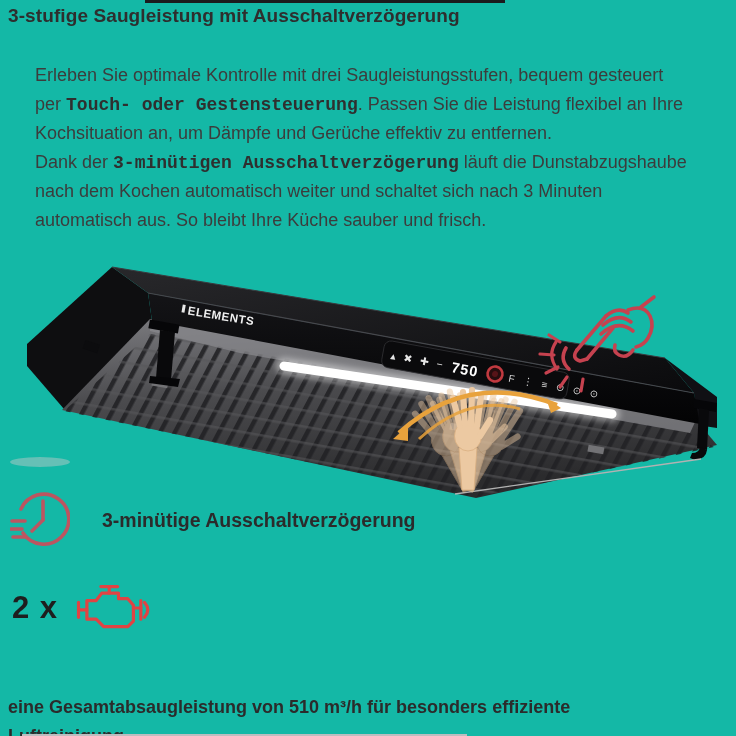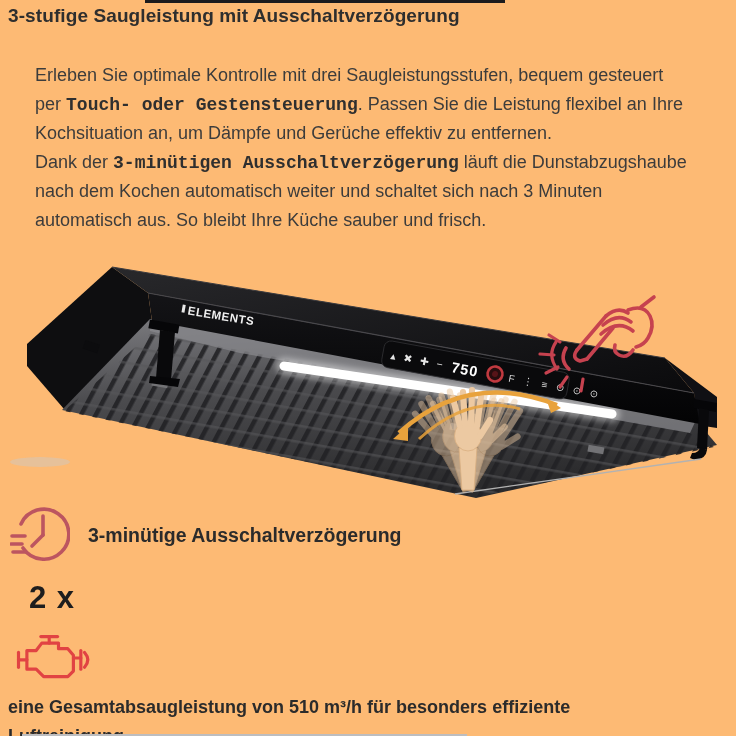--- a/index.html
+++ b/index.html
@@ -4,7 +4,7 @@
 <style>
   html,body{margin:0;padding:0;background:#ffffff;}
   body{width:736px;height:736px;overflow:hidden;font-family:"Liberation Sans",sans-serif;}
-  .page{position:relative;width:736px;height:736px;background:#fdba74;}
+  .page{position:relative;width:736px;height:736px;background:#14b8a6;}
 
   .top-line{position:absolute;top:0;left:145px;width:360px;height:3px;background:#1b1b1d;}
   .bottom-line{position:absolute;bottom:0;left:22px;width:445px;height:2px;background:#bdbdbf;}

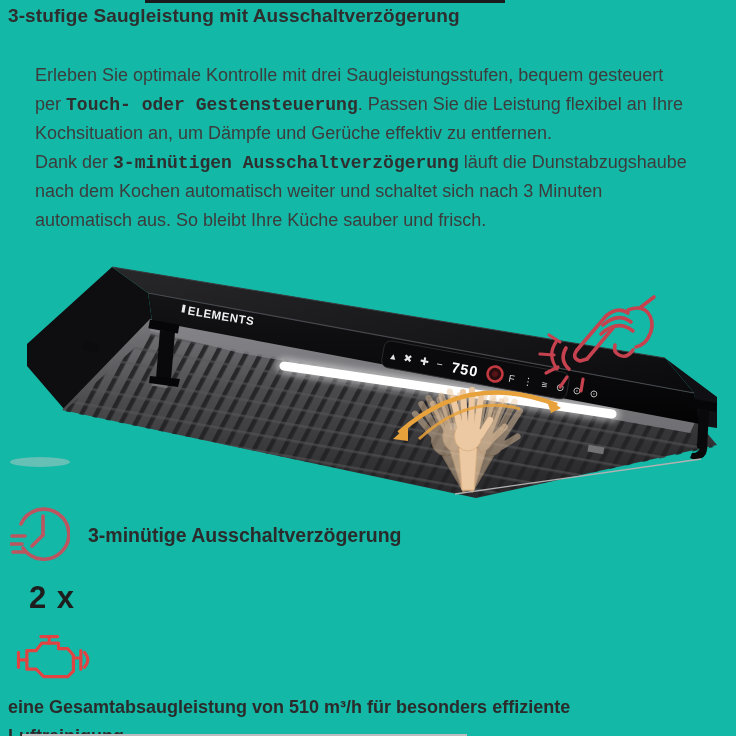--- a/index.html
+++ b/index.html
@@ -18,7 +18,7 @@
   .hood{position:absolute;top:258px;left:0;}
   svg text{font-family:"Liberation Sans",sans-serif;}
 
-  .clock-row{position:absolute;top:502px;left:10px;display:flex;align-items:center;gap:18px;}
+  .clock-row{position:absolute;top:487px;left:10px;display:flex;align-items:center;gap:32px;}
   .clock-label{font-size:19.5px;font-weight:700;color:#2b2b2b;}
 
   .motor-row{position:absolute;top:580px;left:12px;display:flex;align-items:center;gap:14px;flex-direction:column;}

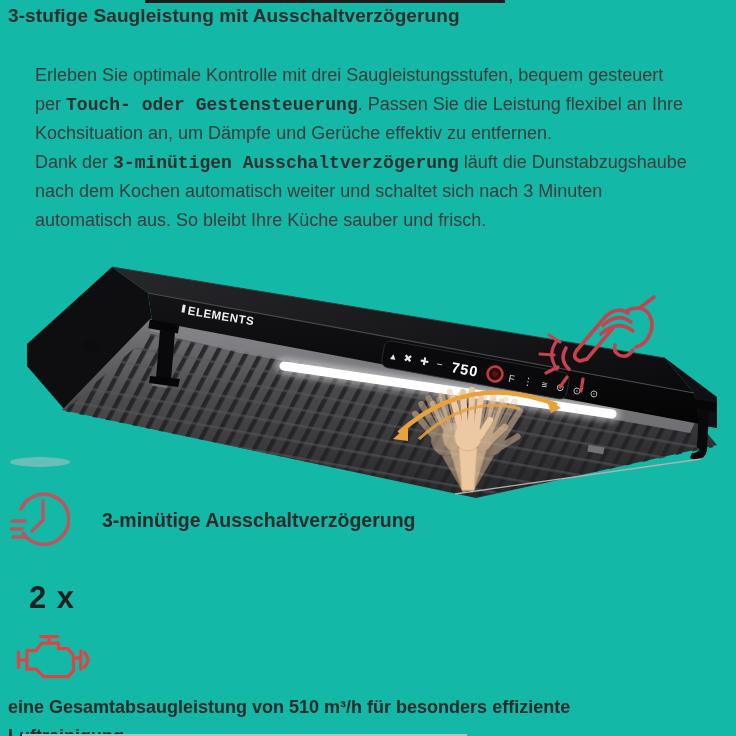--- a/index.html
+++ b/index.html
@@ -21,7 +21,7 @@
   .clock-row{position:absolute;top:487px;left:10px;display:flex;align-items:center;gap:32px;}
   .clock-label{font-size:19.5px;font-weight:700;color:#2b2b2b;}
 
-  .motor-row{position:absolute;top:580px;left:12px;display:flex;align-items:center;gap:14px;flex-direction:column;}
+  .motor-row{position:absolute;top:580px;left:12px;display:flex;align-items:center;gap:14px;}
   .motor-count{font-size:31px;font-weight:700;color:#1e1e1e;letter-spacing:1px;}
 
   .footer{position:absolute;top:646px;left:8px;width:726px;font-size:18px;line-height:29px;

